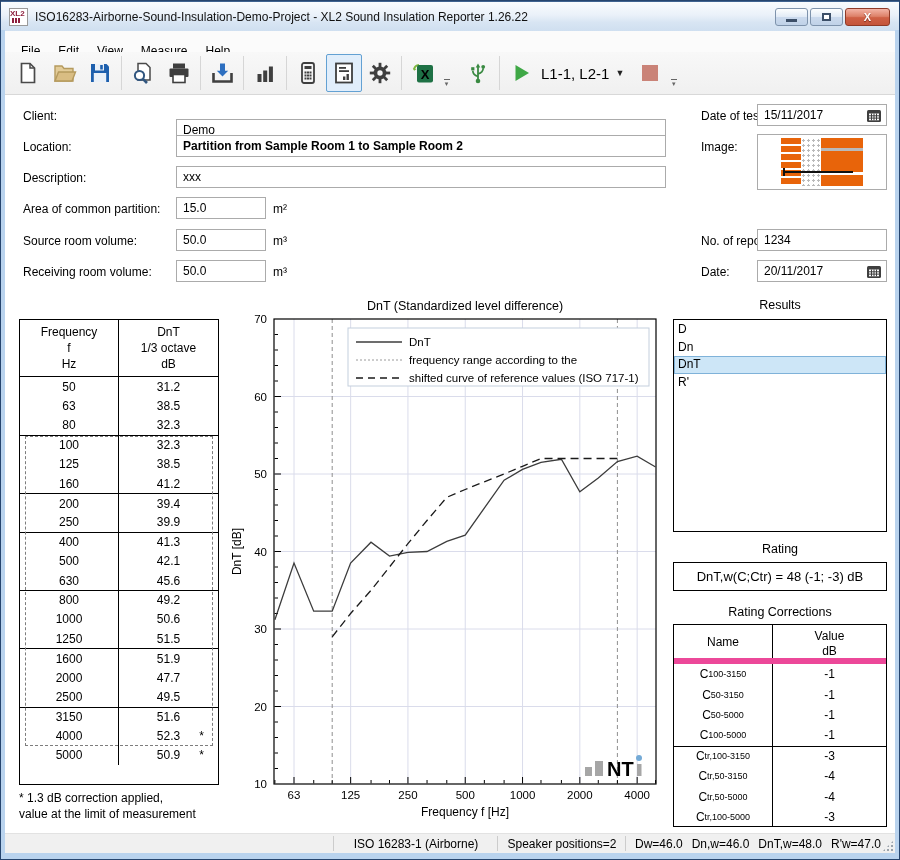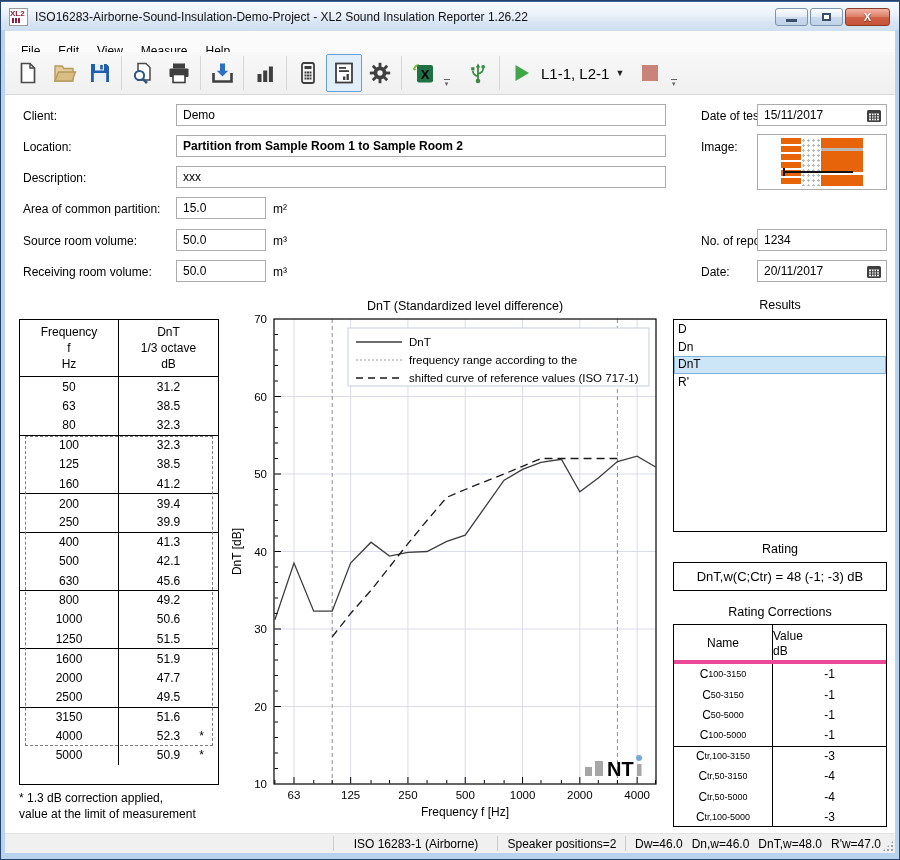--- a/index.html
+++ b/index.html
@@ -267,7 +267,7 @@
   </div>
 
   <div class="flabel" style="left:22px;top:108px">Client:</div>
-  <input class="txt" style="left: 175px; top: 103px; width: 490px;" value="Demo">
+  <input class="txt" style="left: 175px; top: 118px; width: 490px;" value="Demo">
   <div class="flabel" style="left:22px;top:139px">Location:</div>
   <input class="txt" style="left: 175px; top: 134px; width: 490px; font-weight: bold;" value="Partition from Sample Room 1 to Sample Room 2">
   <div class="flabel" style="left:22px;top:170px">Description:</div>

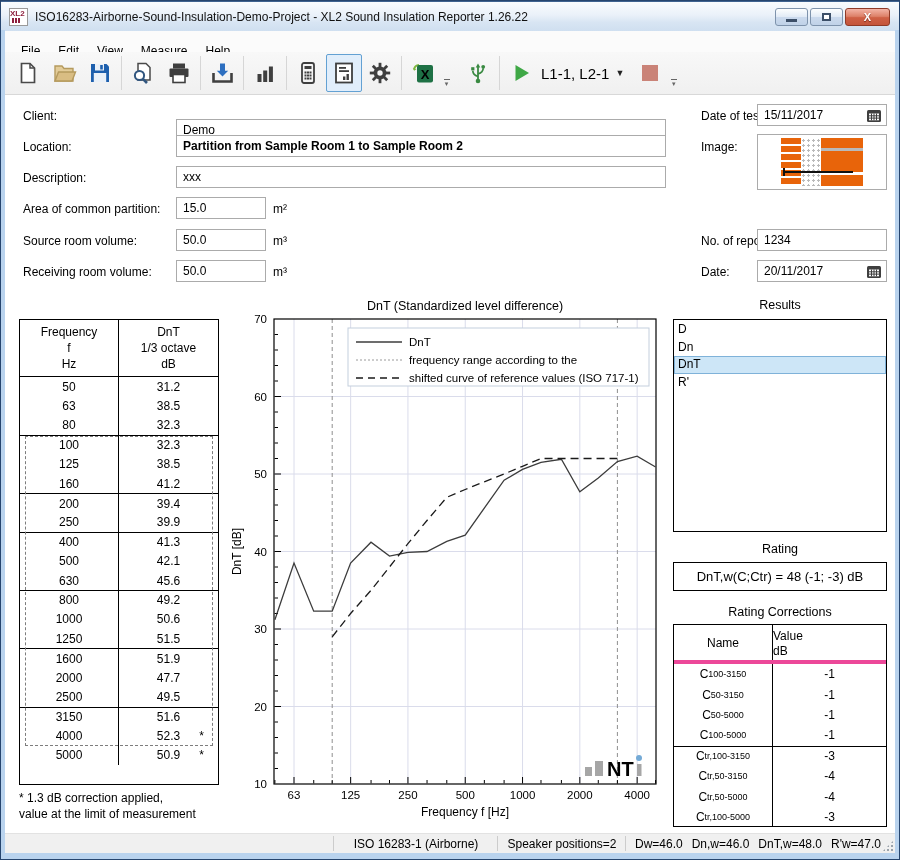--- a/index.html
+++ b/index.html
@@ -82,7 +82,7 @@
   .rating-box{position:absolute;left:672px;top:561px;width:214px;height:29px;border:1px solid #000;background:#fff;
     display:flex;align-items:center;justify-content:center;font-size:13px}
   .corr-table{position:absolute;left:672px;top:623px;width:214px;height:203px;border:1px solid #000;background:#fff}
-  .corr-header{height:39px;display:flex;border-bottom:4px solid #ec4899;text-align:left}
+  .corr-header{height:39px;display:flex;border-bottom:6px solid #ec4899;text-align:center}
   .ch1{width:99px;border-right:1px solid #000;display:flex;align-items:center;justify-content:center}
   .ch2{flex:1;padding-top:4px;line-height:15px}
   .corr-row{height:20.4px;display:flex;font-size:12px}

